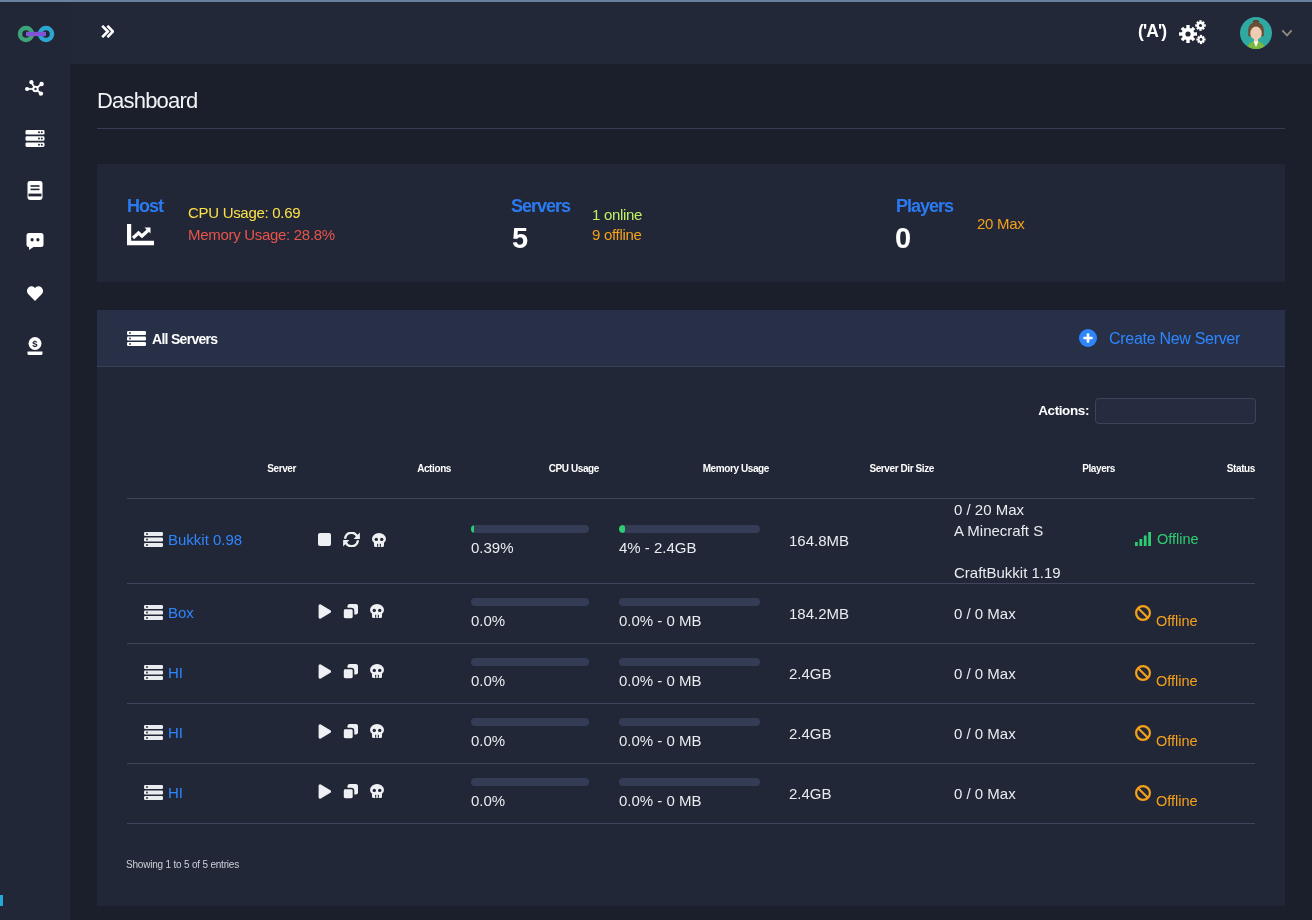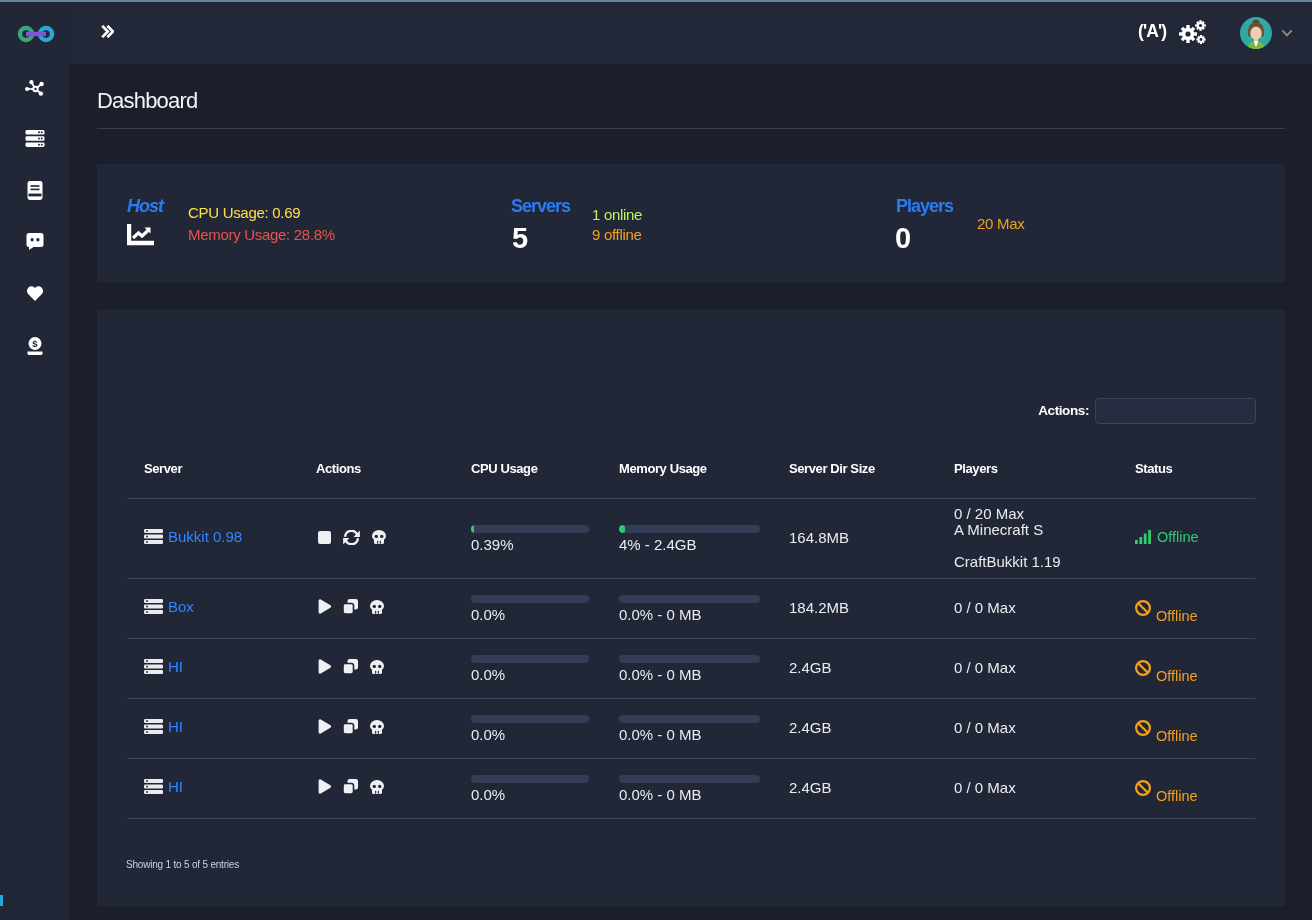--- a/index.html
+++ b/index.html
@@ -195,7 +195,7 @@
 <div class="hr1"></div>
 
 <div class="statpanel">
-  <div class="stat-label" style="left:30px; top:32px;font-style:italic;">Host</div>
+  <div class="stat-label" style="left:30px; top:32px;">Host</div>
   <svg class="abs" style="left:30px; top:60px;" width="27" height="23" viewBox="0 0 27 23">
     <path d="M2 0 V19 H27" stroke="#fff" stroke-width="4.4" fill="none"></path>
     <path d="M6 14 L11.5 9 L15 12 L21 6.5" stroke="#fff" stroke-width="3.2" fill="none"></path>

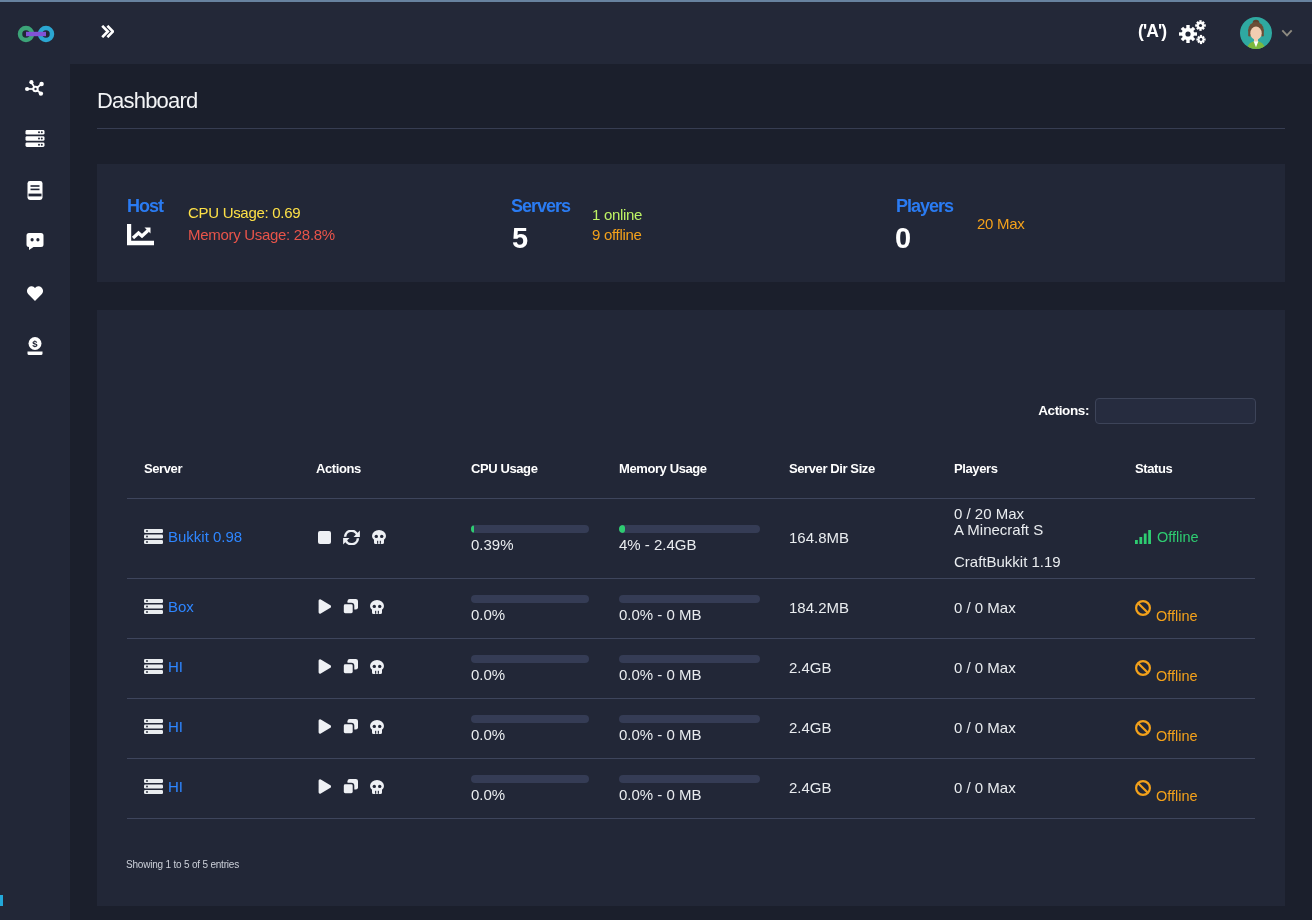--- a/index.html
+++ b/index.html
@@ -215,6 +215,27 @@
 </div>
 
 <div class="card">
+  <div class="card-header">
+    <svg class="abs" style="left:30px; top:21px;" width="19" height="15" viewBox="0 0 19 15">
+      <g fill="#fff">
+        <rect x="0" y="0" width="19" height="4" rx="1.2"></rect>
+        <rect x="0" y="5.5" width="19" height="4" rx="1.2"></rect>
+        <rect x="0" y="11" width="19" height="4" rx="1.2"></rect>
+      </g>
+      <g fill="#283048">
+        <circle cx="3" cy="2" r="0.9"></circle>
+          <circle cx="3" cy="7.5" r="0.9"></circle>
+          <circle cx="3" cy="13" r="0.9"></circle>
+      </g>
+    </svg>
+    <div class="ch-title">All Servers</div>
+    <svg class="abs" style="left:982px; top:19px;" width="18" height="18" viewBox="0 0 18 18">
+      <circle cx="9" cy="9" r="9" fill="#2e86ff"></circle>
+      <rect x="4.2" y="7.7" width="9.6" height="2.6" rx="1" fill="#fff"></rect>
+      <rect x="7.7" y="4.2" width="2.6" height="9.6" rx="1" fill="#fff"></rect>
+    </svg>
+    <div class="ch-create">Create New Server</div>
+  </div>
   <div class="search-label">Actions:</div>
   <div class="search-input"></div>
 

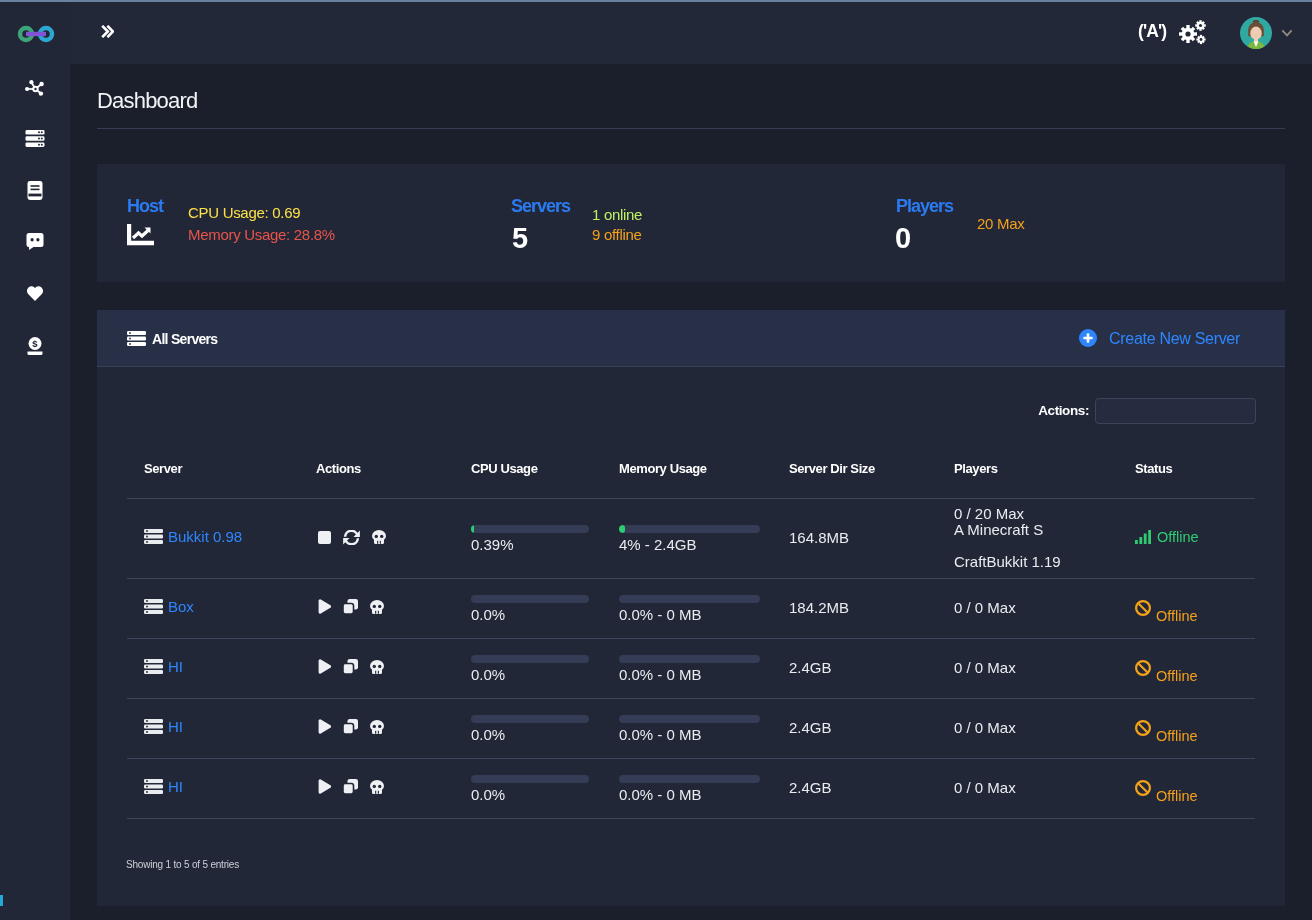--- a/index.html
+++ b/index.html
@@ -32,7 +32,7 @@
   .search-input { position:absolute; left:998px; top:88px; width:161px; height:26px; background:#262c3f; border:1px solid #3d4459; border-radius:4px; }
 
   table.srv { position:absolute; left:30px; top:130px; width:1128px; border-collapse:collapse; table-layout:fixed; }
-  table.srv th { text-align:left; font-size:13px; letter-spacing:-0.4px; color:#fff; padding:0 0 0 20px; font-weight:bold; }
+  table.srv th { text-align:right; font-size:10px; letter-spacing:-0.4px; color:#fff; padding:0 0 0 20px; font-weight:bold; }
   table.srv td { padding:0 0 0 20px; font-size:15px; line-height:16px; color:#e9ecef; vertical-align:middle; border-top:1px solid #3e455c; }
   table.srv tr.last td { border-bottom:1px solid #3e455c; }
   .bar { height:8px; background:#353c55; border-radius:4px; position:relative; overflow:hidden; margin:2px 0 4px 0; }

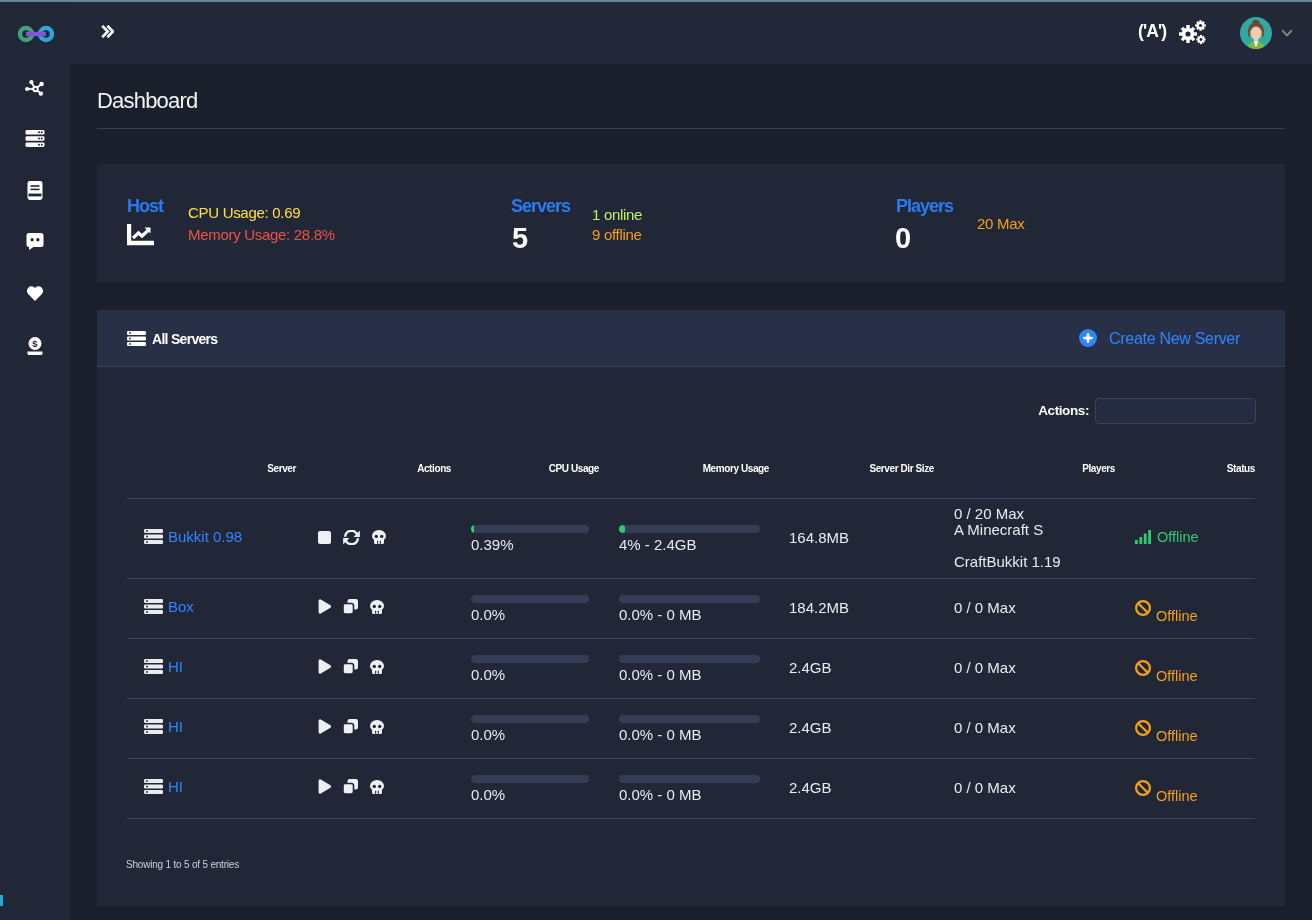--- a/index.html
+++ b/index.html
@@ -33,7 +33,7 @@
 
   table.srv { position:absolute; left:30px; top:130px; width:1128px; border-collapse:collapse; table-layout:fixed; }
   table.srv th { text-align:right; font-size:10px; letter-spacing:-0.4px; color:#fff; padding:0 0 0 20px; font-weight:bold; }
-  table.srv td { padding:0 0 0 20px; font-size:15px; line-height:16px; color:#e9ecef; vertical-align:middle; border-top:1px solid #3e455c; }
+  table.srv td { padding:0 0 0 20px; font-size:15px; line-height:21px; color:#e9ecef; vertical-align:middle; border-top:1px solid #3e455c; }
   table.srv tr.last td { border-bottom:1px solid #3e455c; }
   .bar { height:8px; background:#353c55; border-radius:4px; position:relative; overflow:hidden; margin:2px 0 4px 0; }
   .bar .fill { position:absolute; left:0; top:0; bottom:0; background:#2ecc71; border-radius:4px; }

